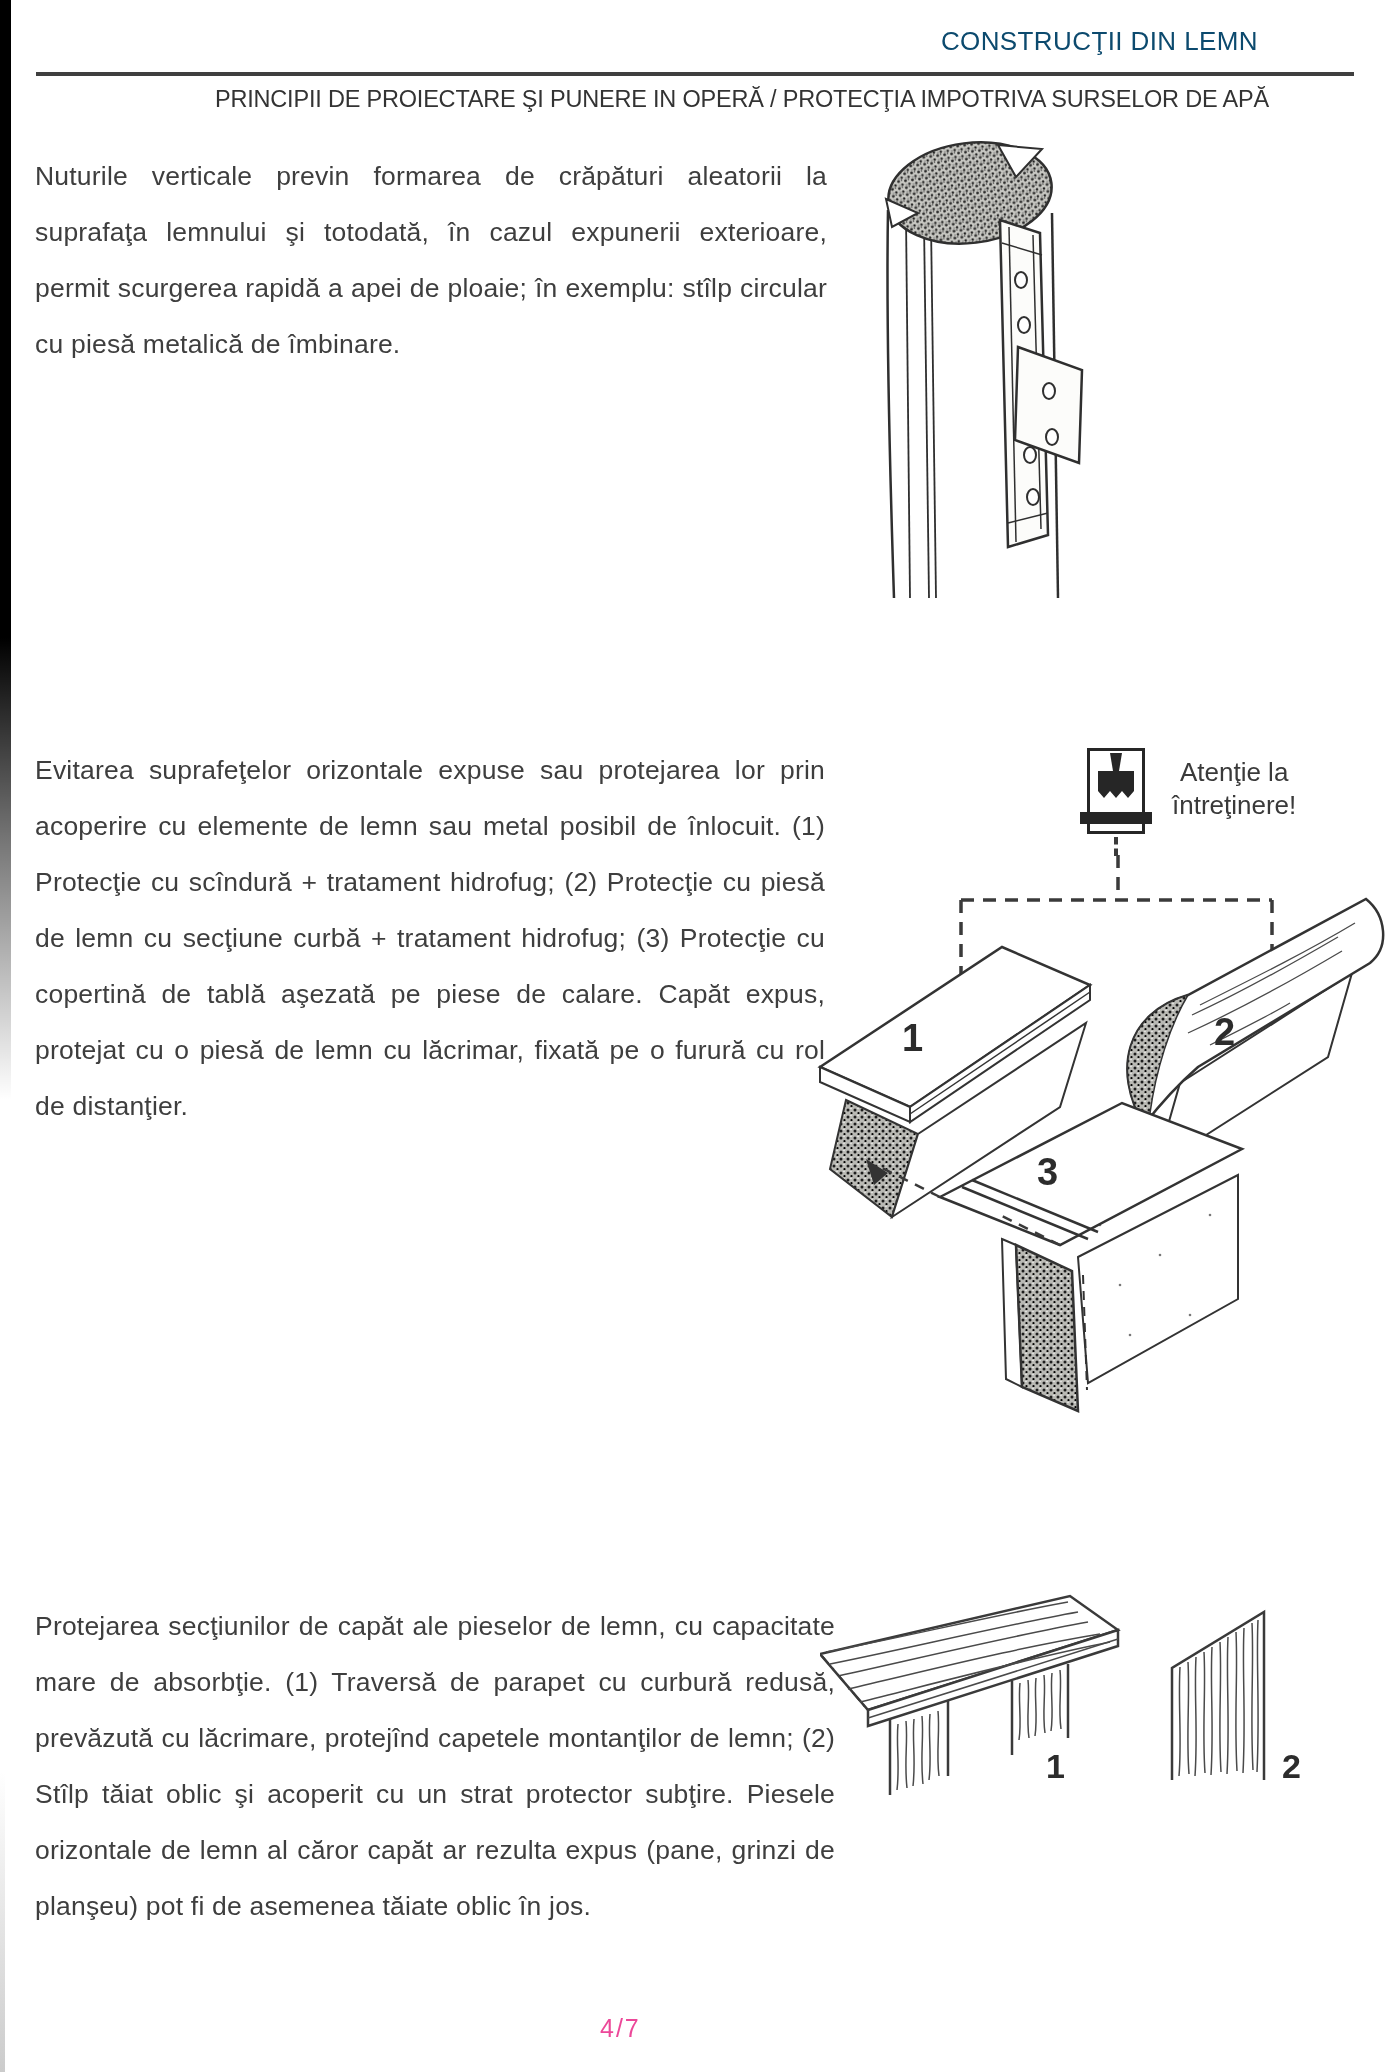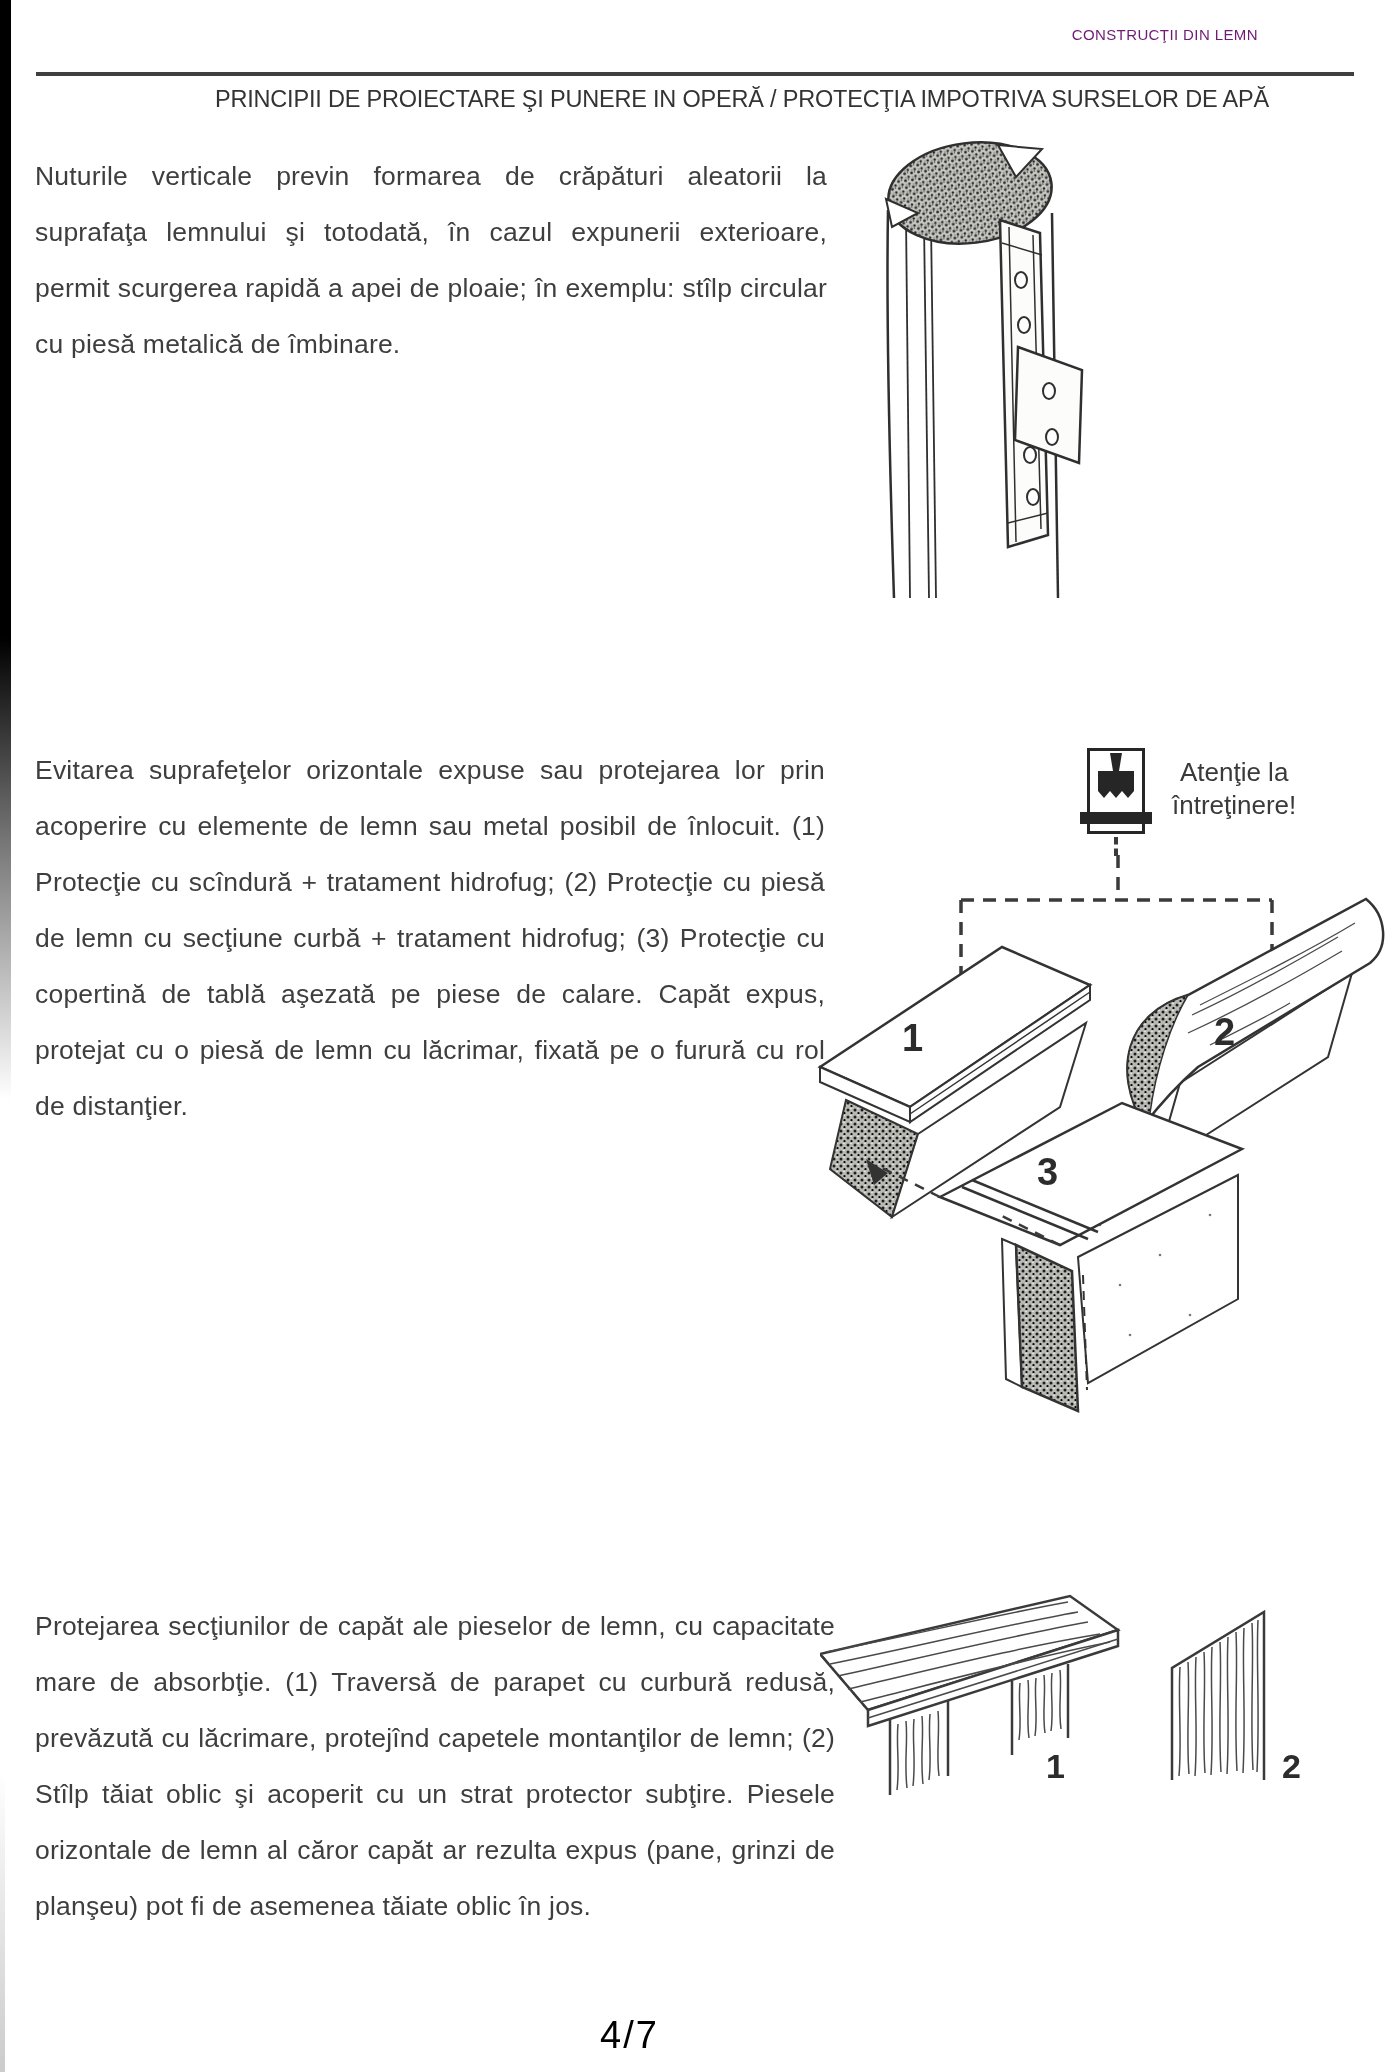--- a/index.html
+++ b/index.html
@@ -12,7 +12,7 @@
     font-size:26.5px;line-height:56px;text-align:justify;
     color:#3e3e3e;letter-spacing:0.2px;
   }
-  .hdr-title{font-size:15px;letter-spacing:0.4px;color:#701a75;white-space:nowrap;}
+  .hdr-title{font-size:26px;letter-spacing:0.4px;color:#0c4a6e;white-space:nowrap;}
   .hdr-sub{font-size:23.5px;letter-spacing:-0.2px;color:#333;text-align:right;white-space:nowrap;}
   .rule{background:#3f3f3f;height:3.5px;}
   .scanbar{

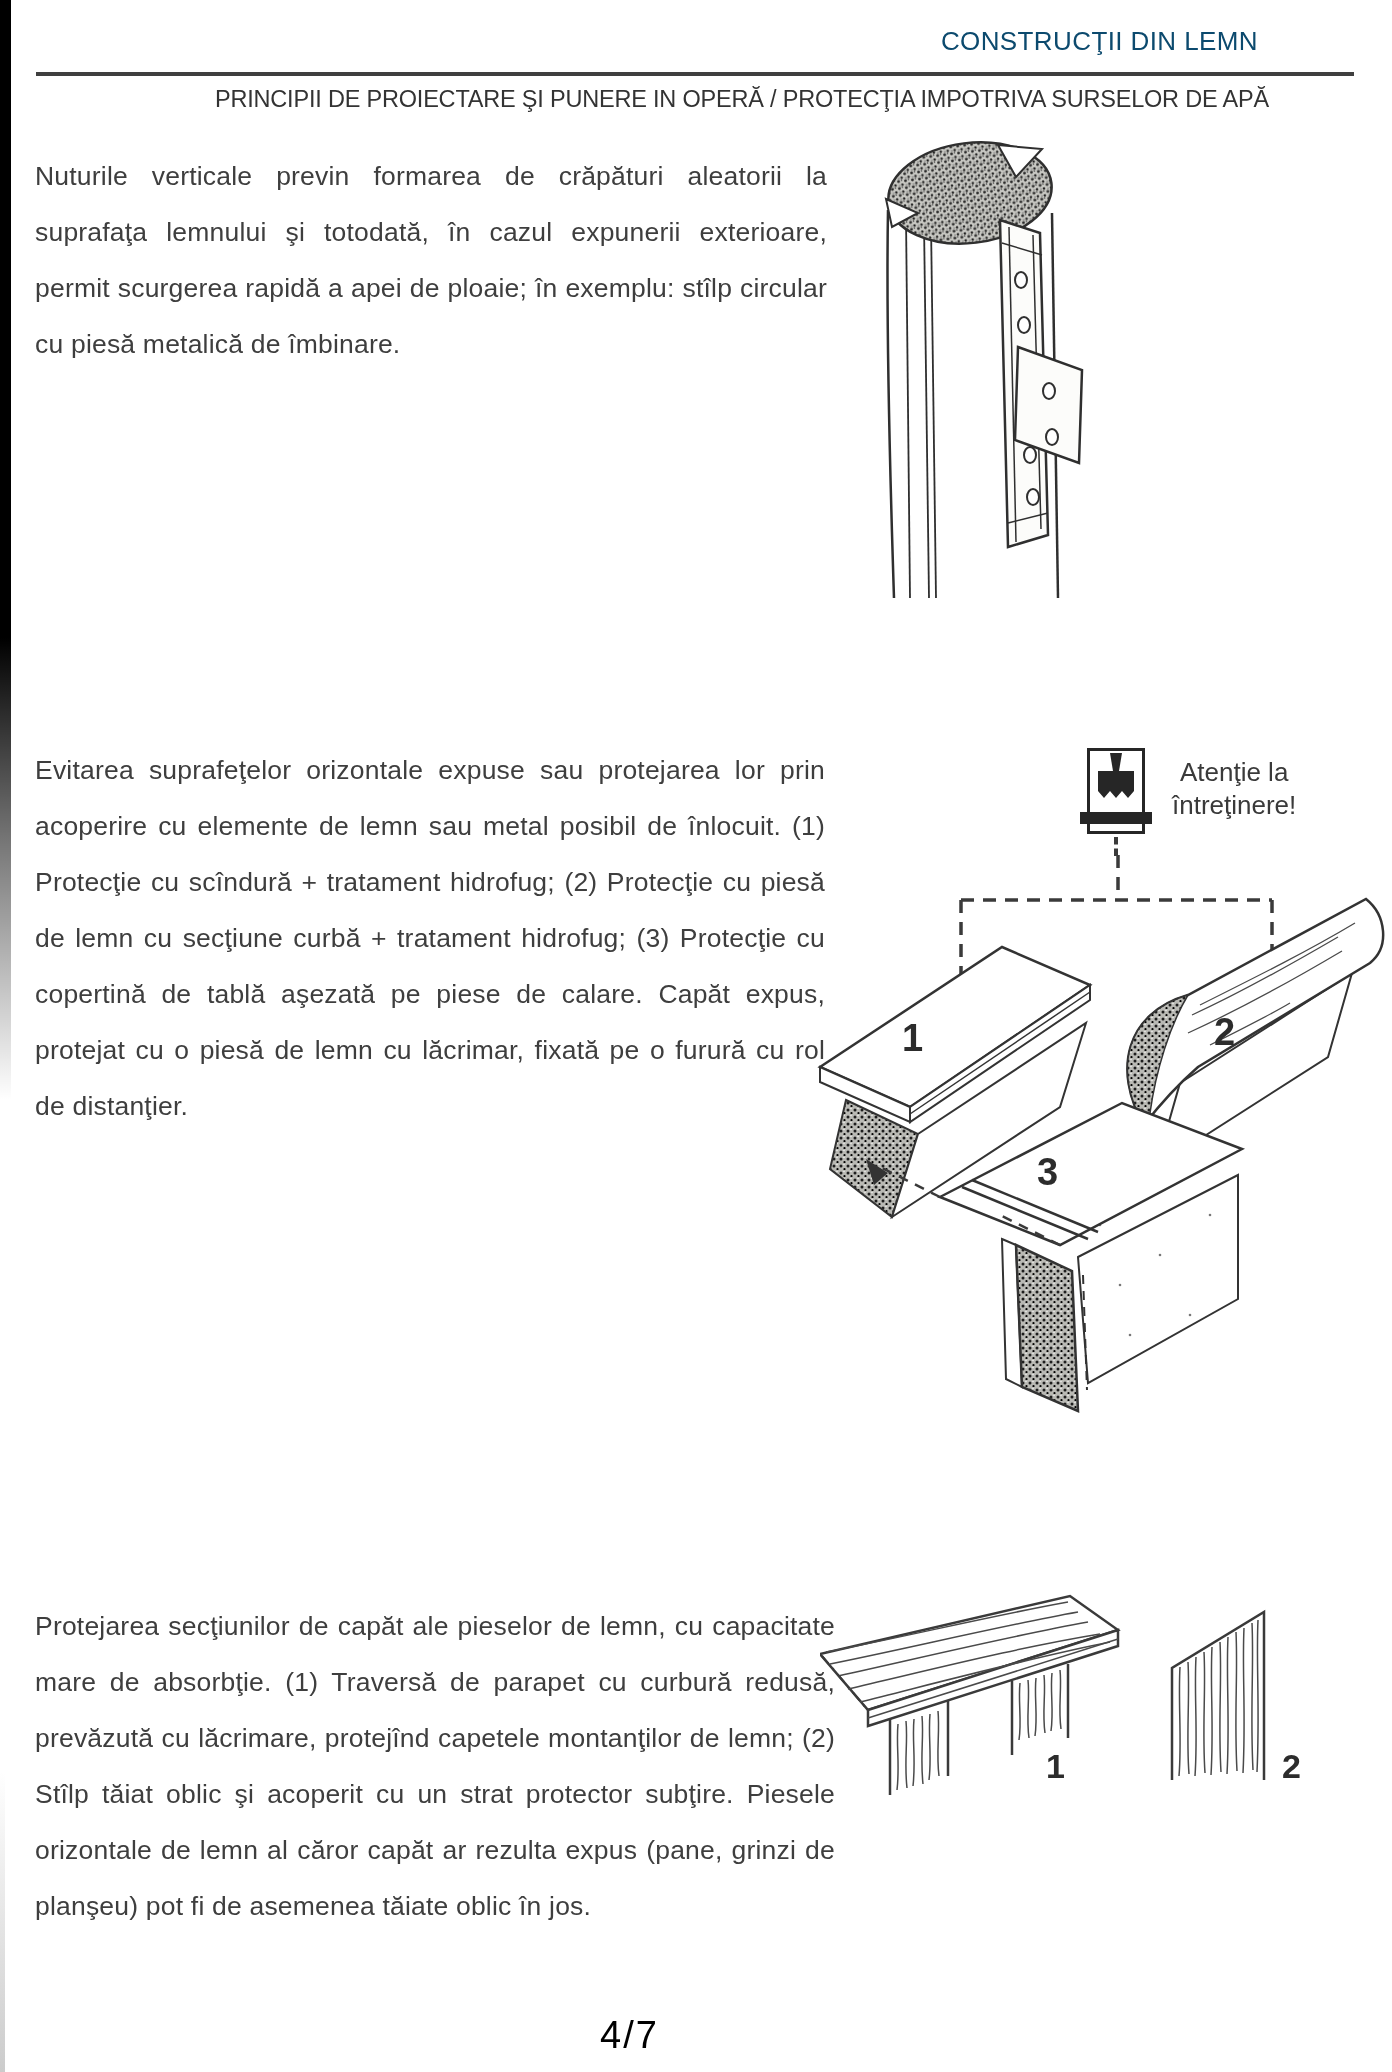--- a/index.html
+++ b/index.html
@@ -29,7 +29,7 @@
   .callout-band{background:#262626;}
   .callout-text{font-size:26px;line-height:33px;color:#3a3a3a;text-align:center;}
   .dash-drop{width:0;border-left:4px dashed #3a3a3a;}
-  .pagenum{font-size:38px;color:#000000;letter-spacing:2px;}
+  .pagenum{font-size:25px;color:#ec4899;letter-spacing:2px;}
   svg{display:block;}
   svg text{font-family:"Liberation Sans",sans-serif;font-weight:bold;fill:#2c2c2c;}
 </style>

